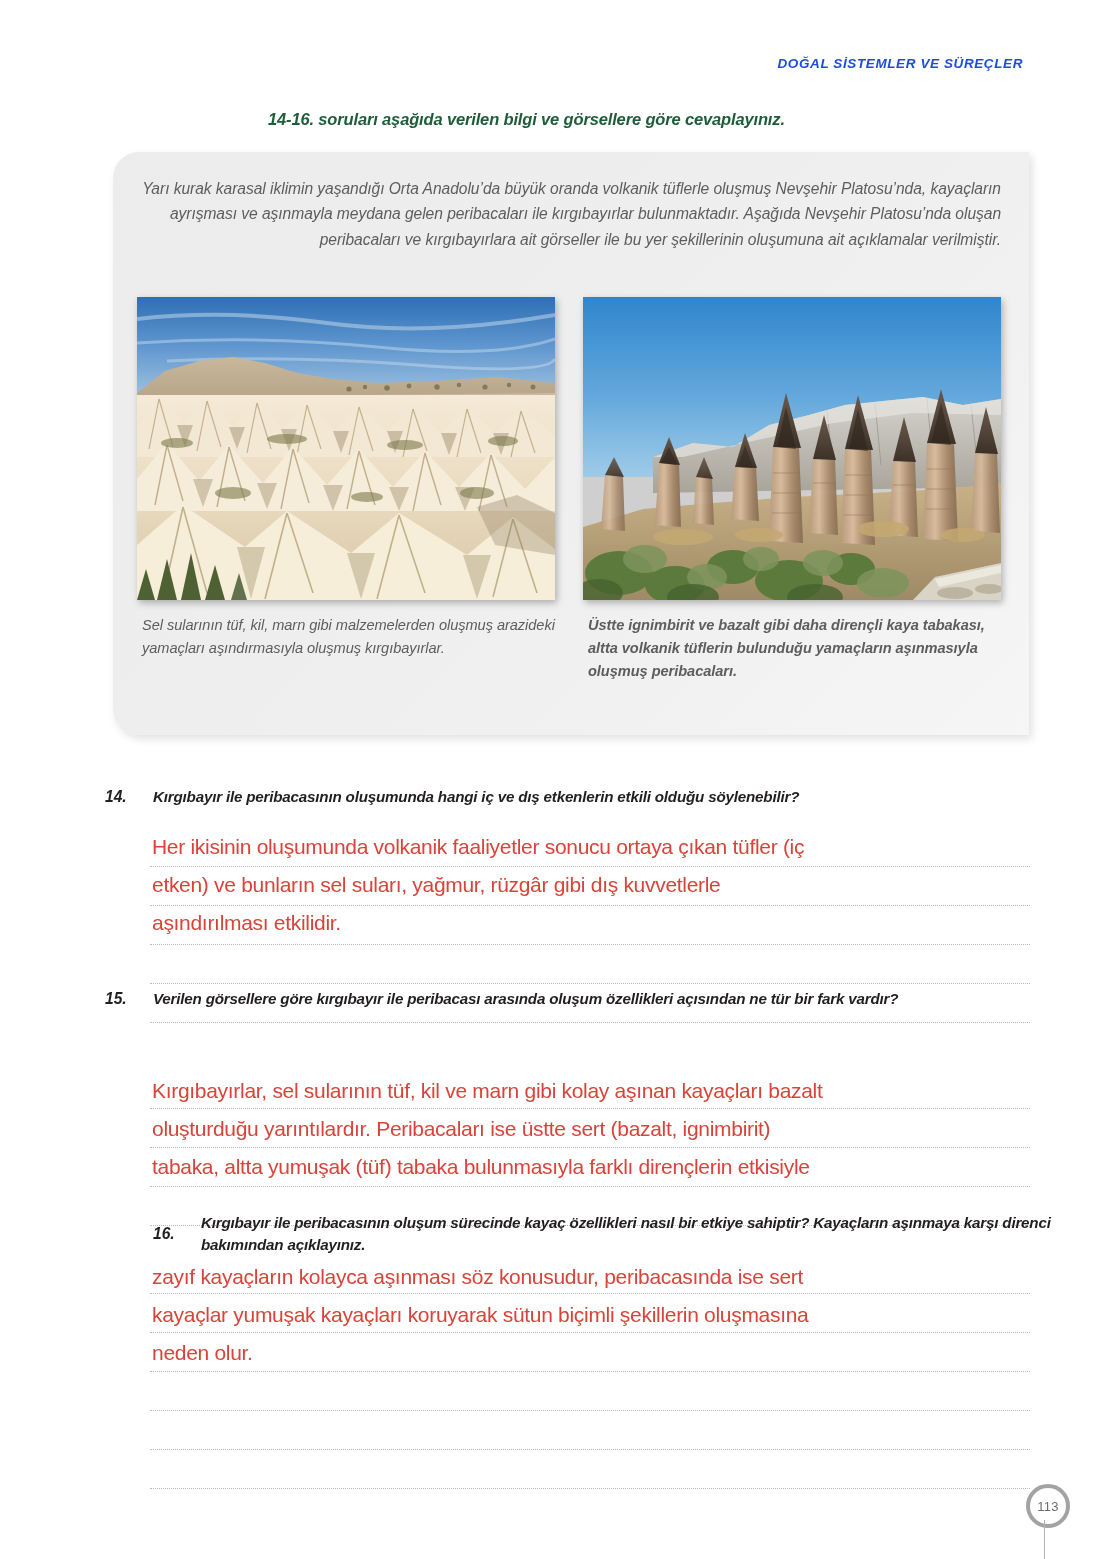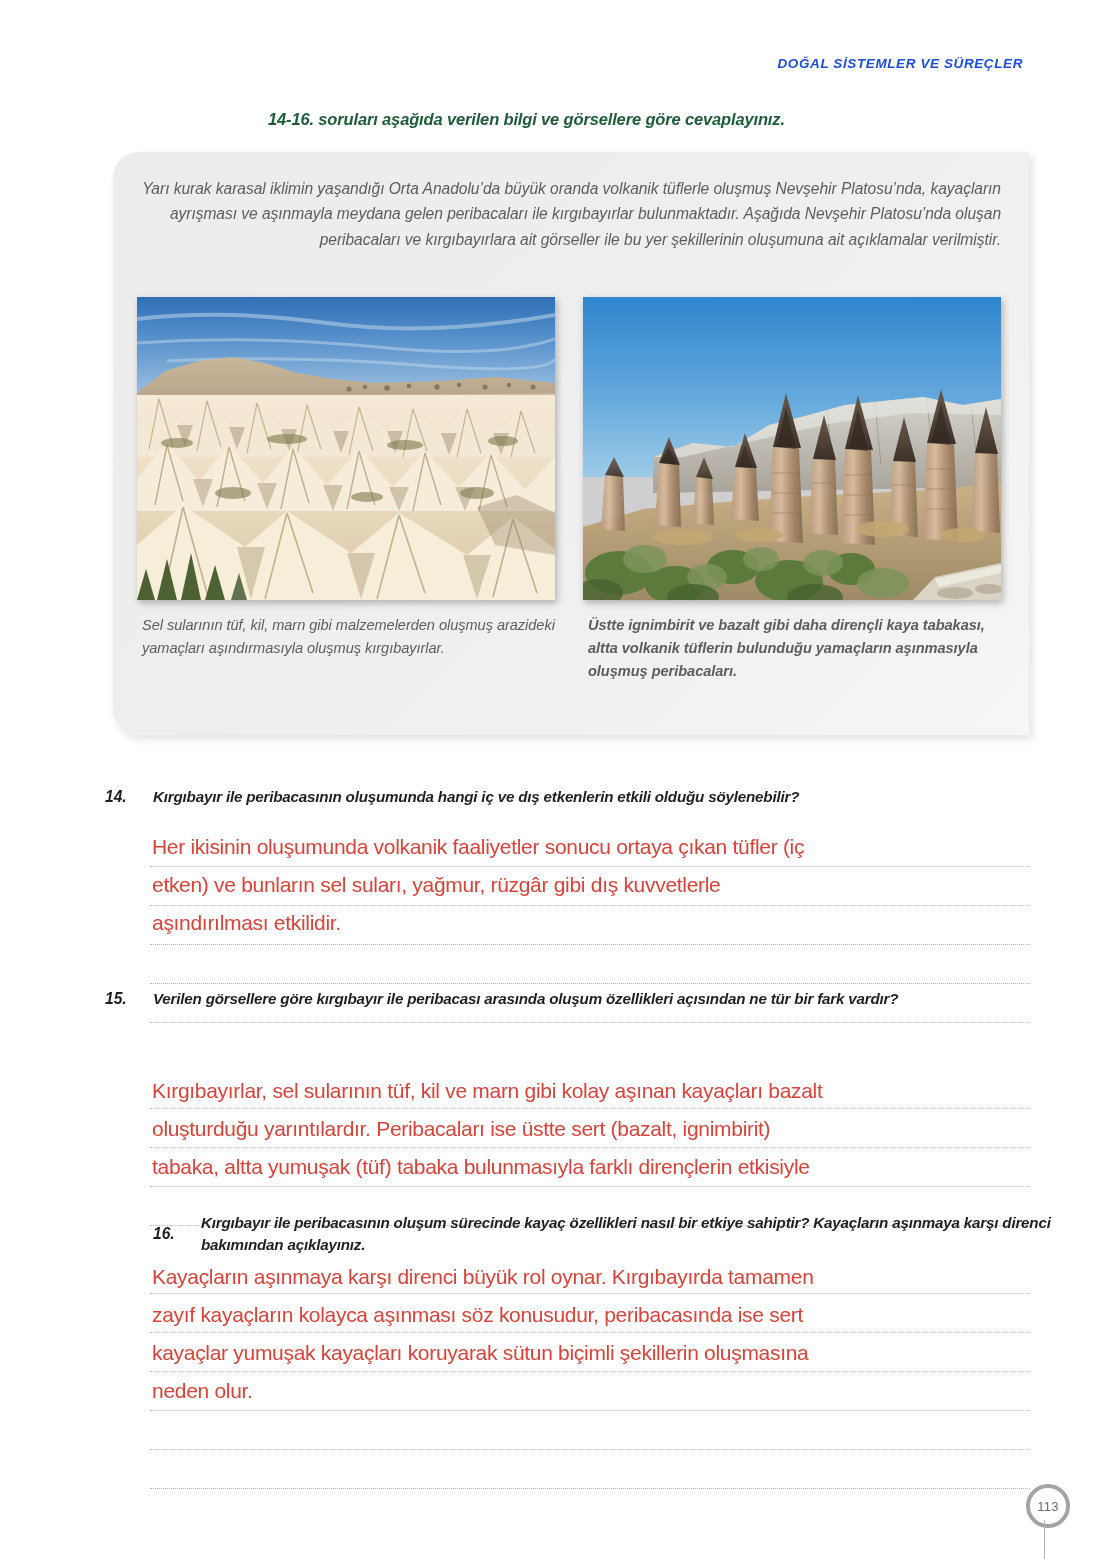--- a/index.html
+++ b/index.html
@@ -537,7 +537,6 @@
 </div>
 
 <div class="answer" style="top:1258px;">
-  <span class="ln">Kayaçların aşınmaya karşı direnci büyük rol oynar. Kırgıbayırda tamamen</span>
   <span class="ln">zayıf kayaçların kolayca aşınması söz konusudur, peribacasında ise sert</span>
   <span class="ln">kayaçlar yumuşak kayaçları koruyarak sütun biçimli şekillerin oluşmasına</span>
   <span class="ln">neden olur.</span>

